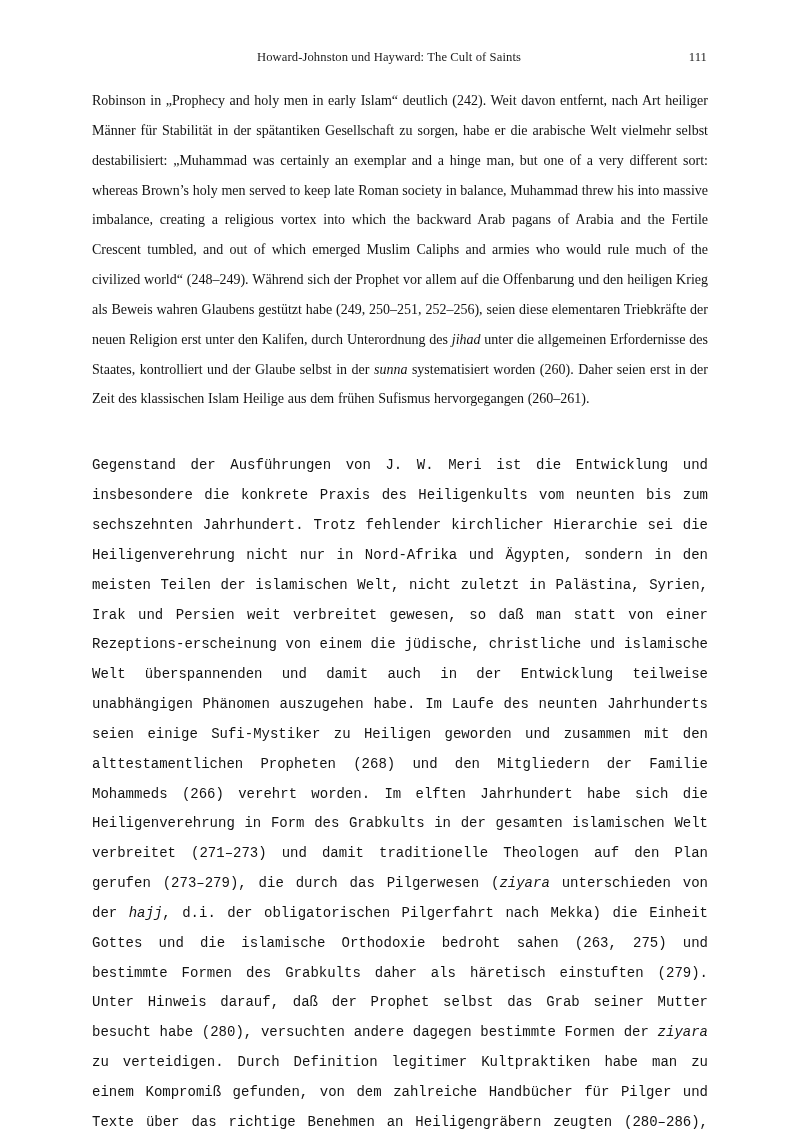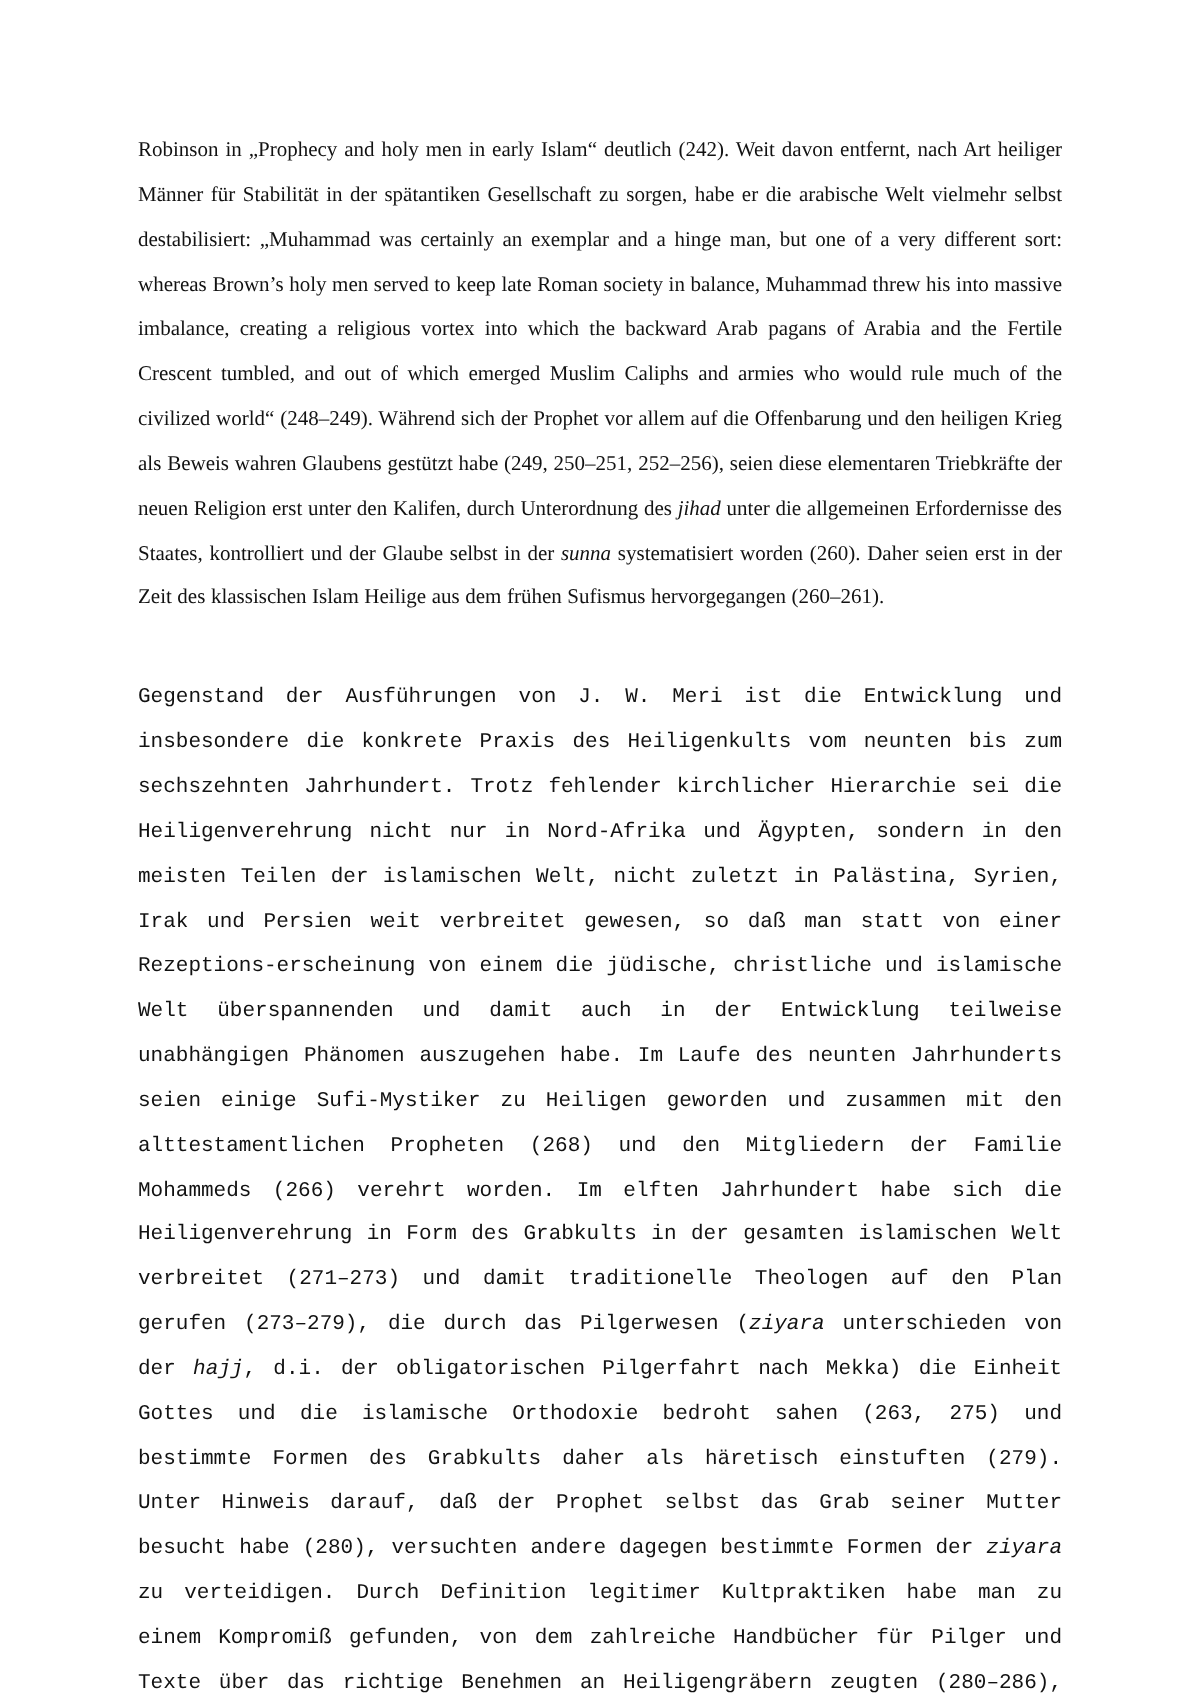--- a/index.html
+++ b/index.html
@@ -82,6 +82,10 @@
 
 <div class="page">
 
+  <div class="running-head">
+    <span class="running-head-title">Howard-Johnston und Hayward: The Cult of Saints</span>
+    <span class="running-head-folio">111</span>
+  </div>
 
   <div class="text-column">
 

